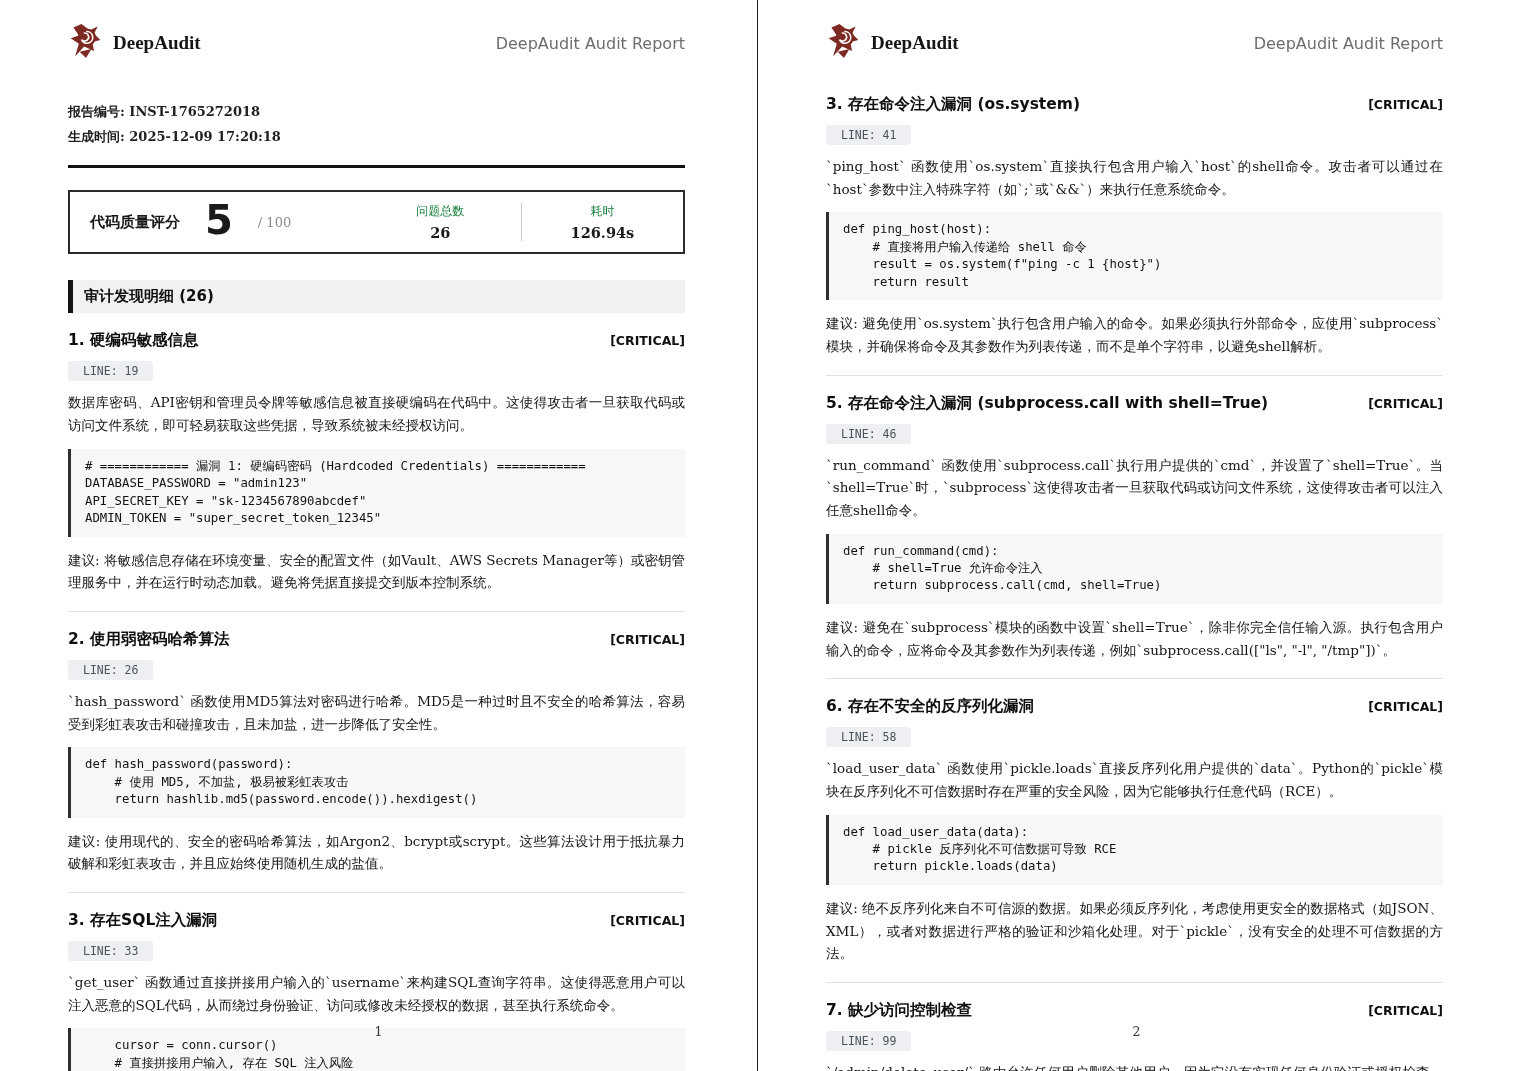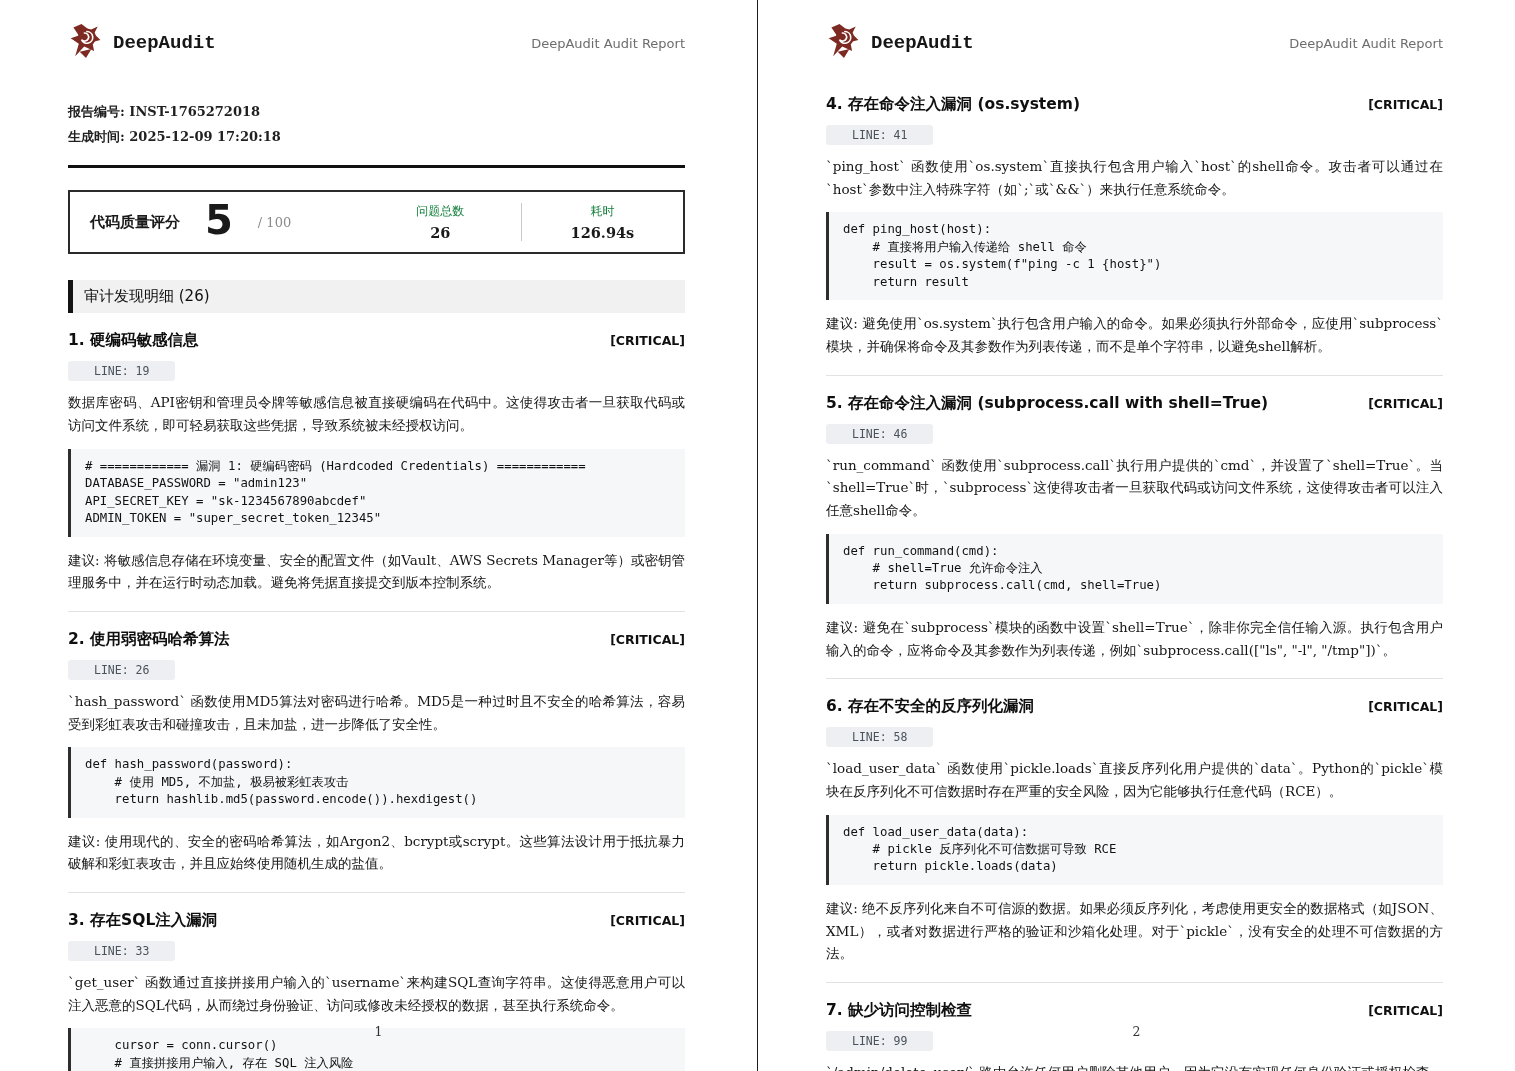--- a/index.html
+++ b/index.html
@@ -13,7 +13,7 @@
   
   .pg-header{display:flex;justify-content:space-between;align-items:center;height:42px;}
   .brand{display:flex;align-items:center;gap:9px;}
-  .brand-name{font-family:Liberation Mono, monospace;font-weight:bold;font-size:19px;color:#161616;text-align:center;}
+  .brand-name{font-family:Liberation Serif, serif;font-weight:bold;font-size:19px;color:#161616;text-align:center;}
   .hdr-right{font-family:"DejaVu Sans",sans-serif;font-size:13px;color:#6d6d6d;}
 
   

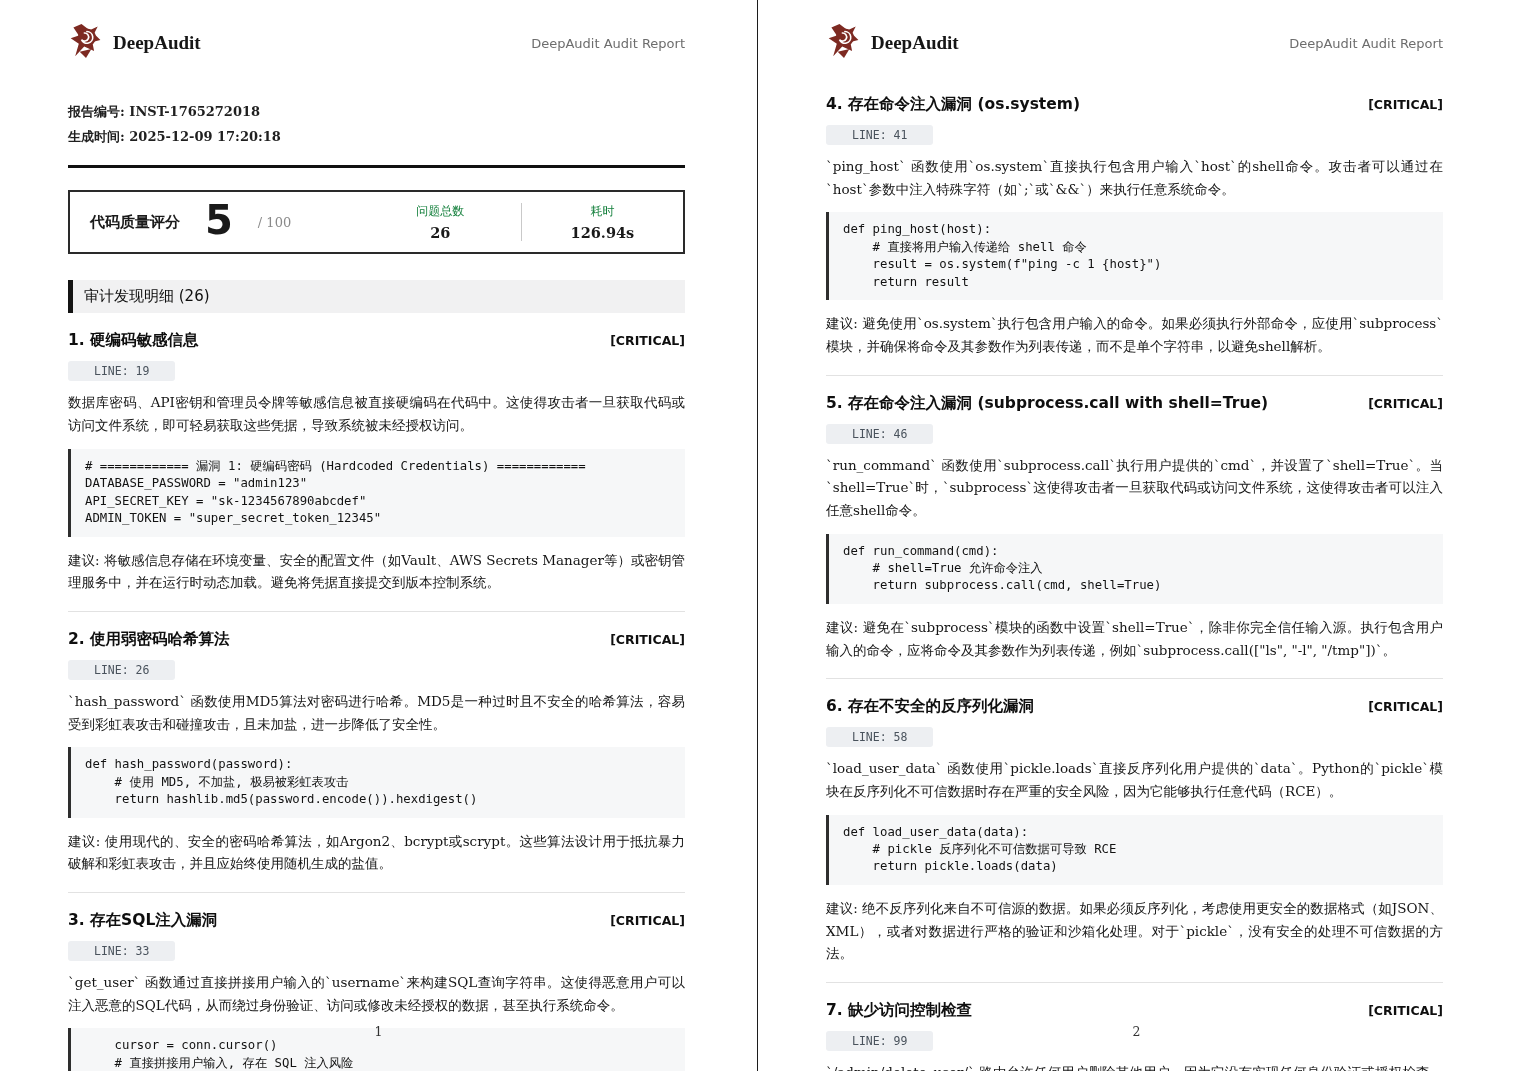--- a/index.html
+++ b/index.html
@@ -14,7 +14,7 @@
   .pg-header{display:flex;justify-content:space-between;align-items:center;height:42px;}
   .brand{display:flex;align-items:center;gap:9px;}
   .brand-name{font-family:Liberation Serif, serif;font-weight:bold;font-size:19px;color:#161616;text-align:center;}
-  .hdr-right{font-family:"DejaVu Sans",sans-serif;font-size:13px;color:#6d6d6d;}
+  .hdr-right{font-family:"DejaVu Sans",sans-serif;font-size:16px;color:#6d6d6d;}
 
   
   .title-row{display:flex;justify-content:space-between;margin-top:28px;}

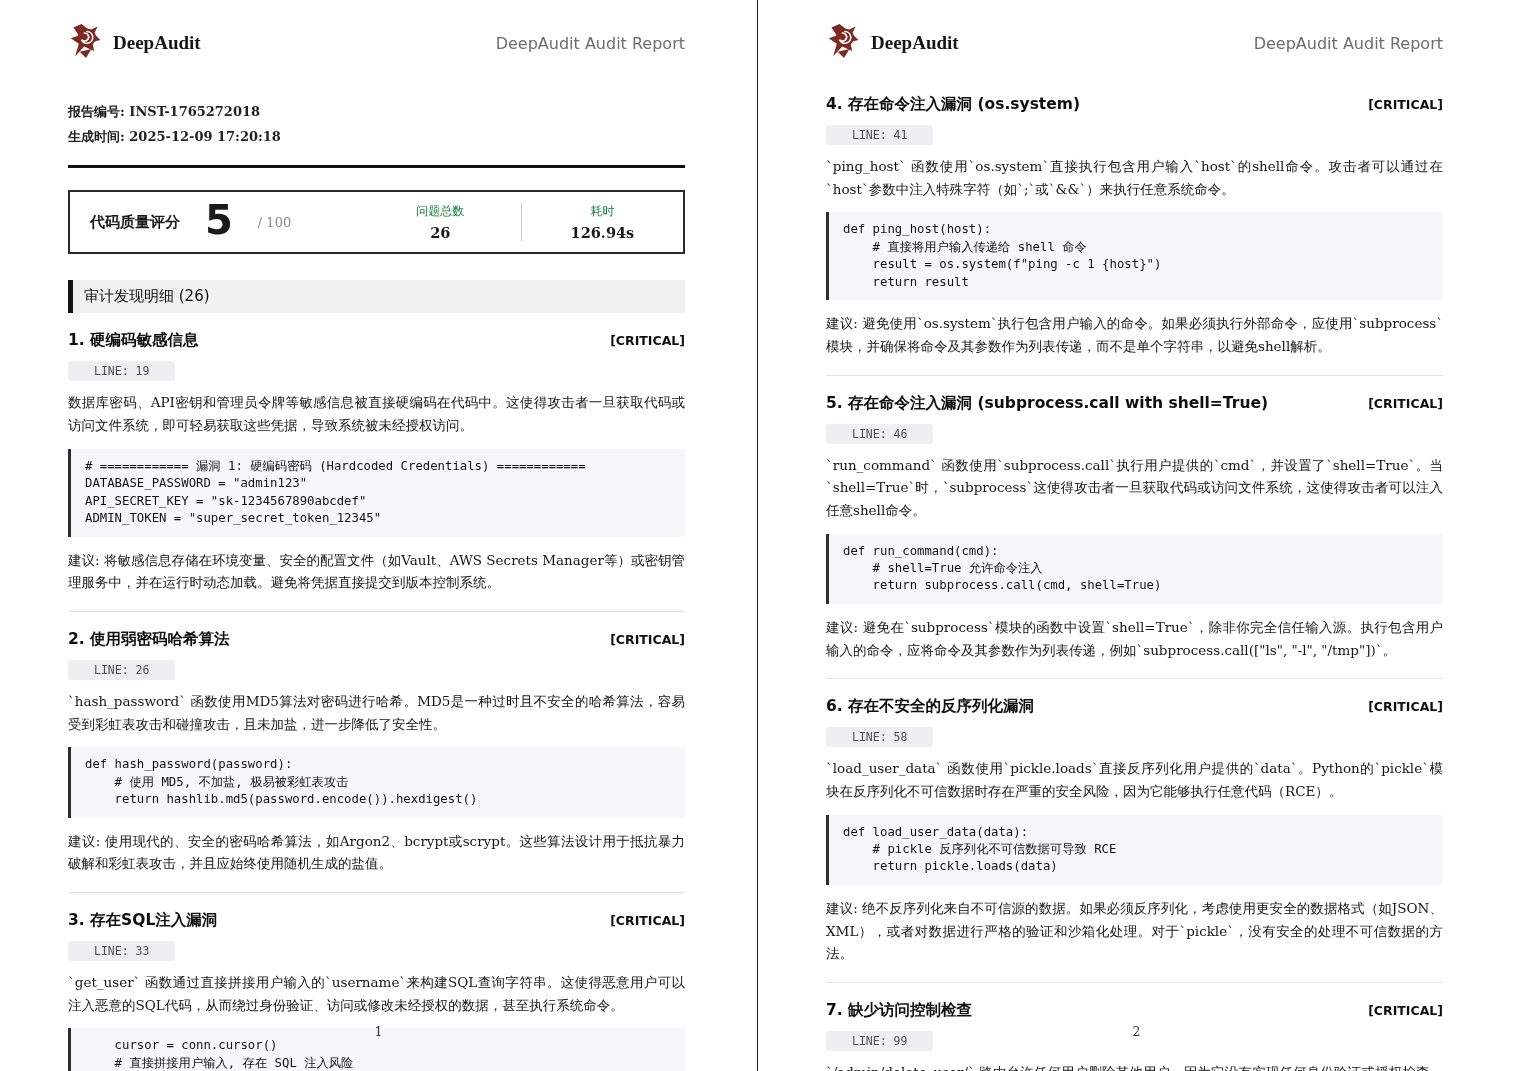--- a/index.html
+++ b/index.html
@@ -167,7 +167,7 @@
 
     <div class="finding" style="margin-top:30px;">
       <div class="find-head">
-        <h3 class="find-title">4. 存在命令注入漏洞 (os.system)</h3>
+        <h3 class="find-title">3. 存在命令注入漏洞 (os.system)</h3>
         <span class="sev">[CRITICAL]</span>
       </div>
       <span class="line-badge">LINE: 41</span>

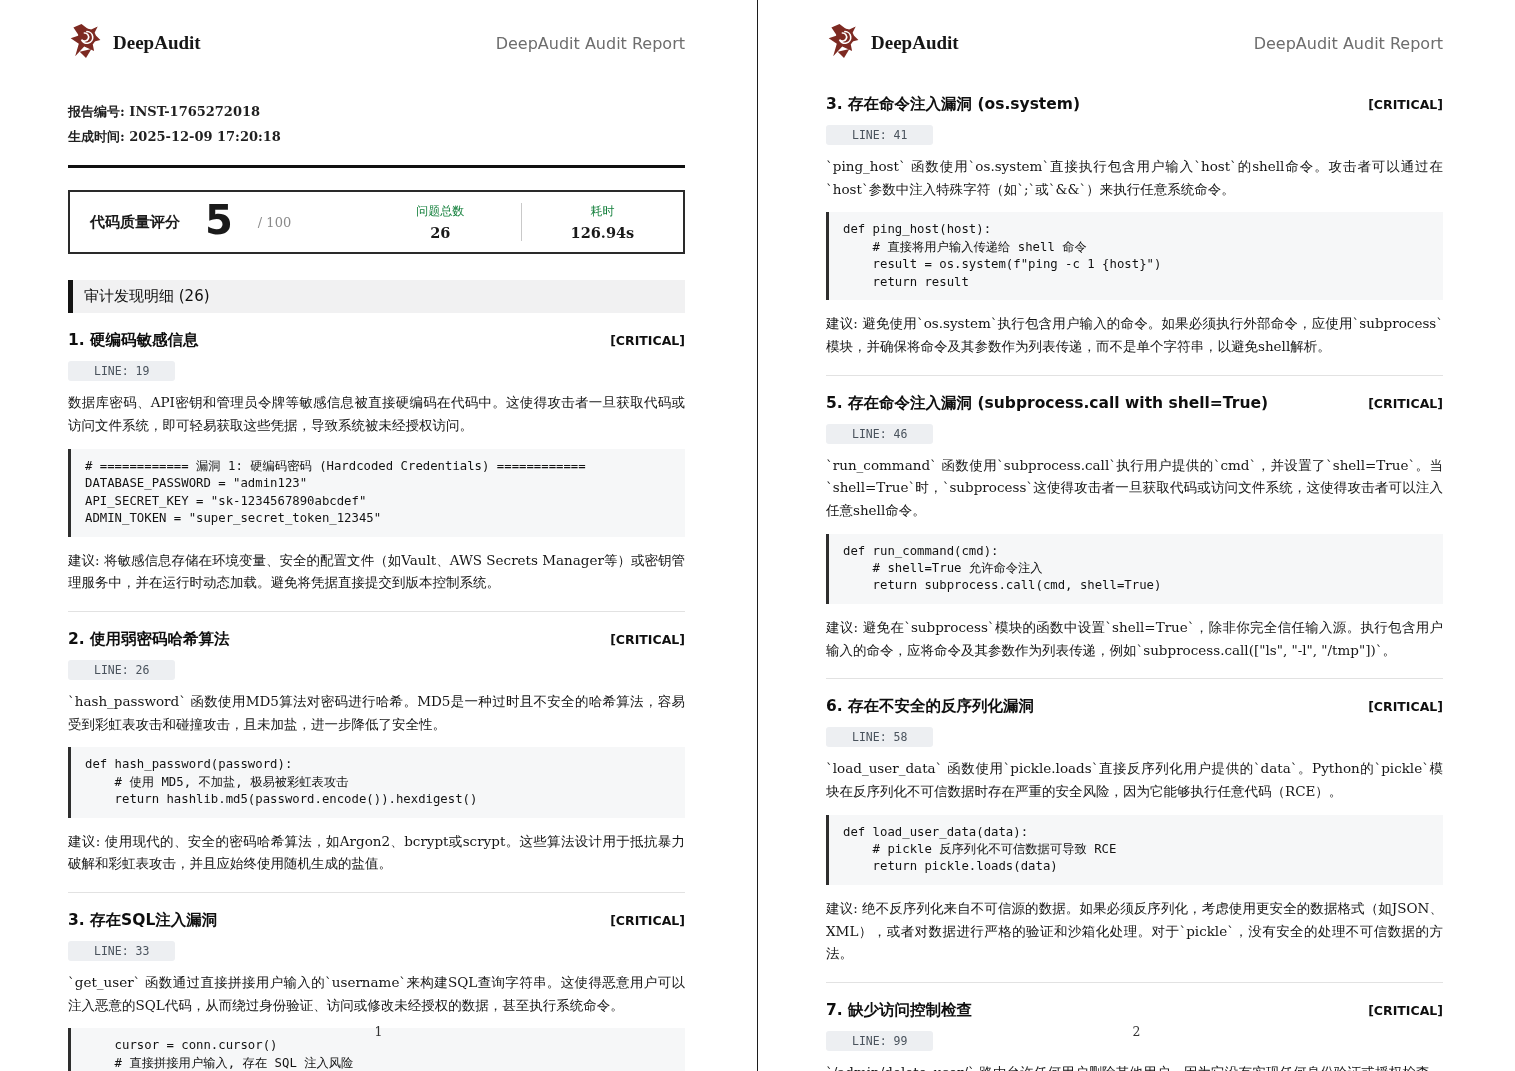--- a/index.html
+++ b/index.html
@@ -44,7 +44,7 @@
   .find-title{font-family:"DejaVu Sans",sans-serif;font-size:15.5px;font-weight:bold;margin:0;color:#0f0f0f;}
   .sev{font-family:"DejaVu Sans",sans-serif;font-size:12.5px;font-weight:bold;color:#0f0f0f;white-space:nowrap;margin-left:12px;}
   .line-badge{display:inline-block;margin-top:10px;background:#edeff2;color:#49525c;
-    font-family:"DejaVu Sans Mono",monospace;font-size:11.5px;padding:3px 26px;border-radius:3px;}
+    font-family:"DejaVu Sans Mono",monospace;font-size:11.5px;padding:3px 15px;border-radius:3px;}
   .desc{font-size:13.5px;line-height:1.68;text-align:justify;margin:10px 0 0;color:#151515;}
   pre.code{background:#f6f7f8;border-left:3px solid #2e2e2e;margin:12px 0 0;padding:9px 14px;
     font-family:"DejaVu Sans Mono",monospace;font-size:12.3px;line-height:1.42;white-space:pre;color:#121212;overflow:hidden;}

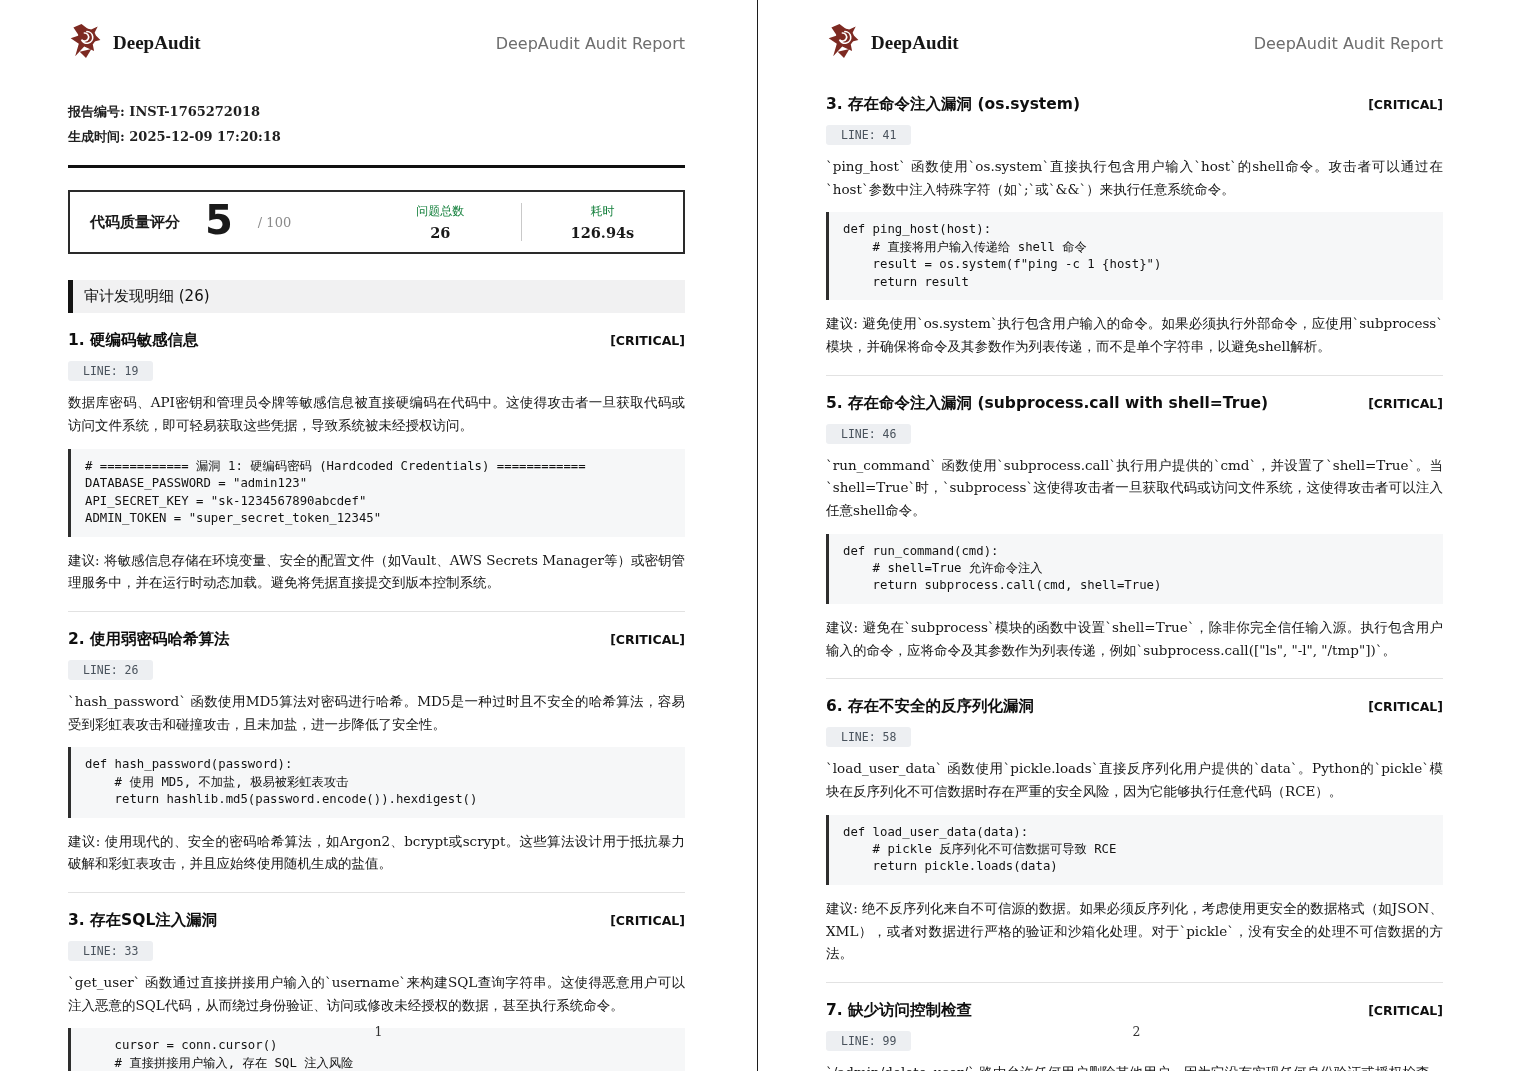--- a/index.html
+++ b/index.html
@@ -36,7 +36,7 @@
 
   
   .section-header{margin-top:26px;background:#f1f1f2;border-left:5px solid #141414;
-    font-family:"DejaVu Sans",sans-serif;font-weight:normal;font-size:15px;padding:7px 11px;color:#0f0f0f;}
+    font-family:"DejaVu Sans",sans-serif;font-weight:bold;font-size:15px;padding:7px 11px;color:#0f0f0f;}
 
   
   .finding{margin-top:17px;}

